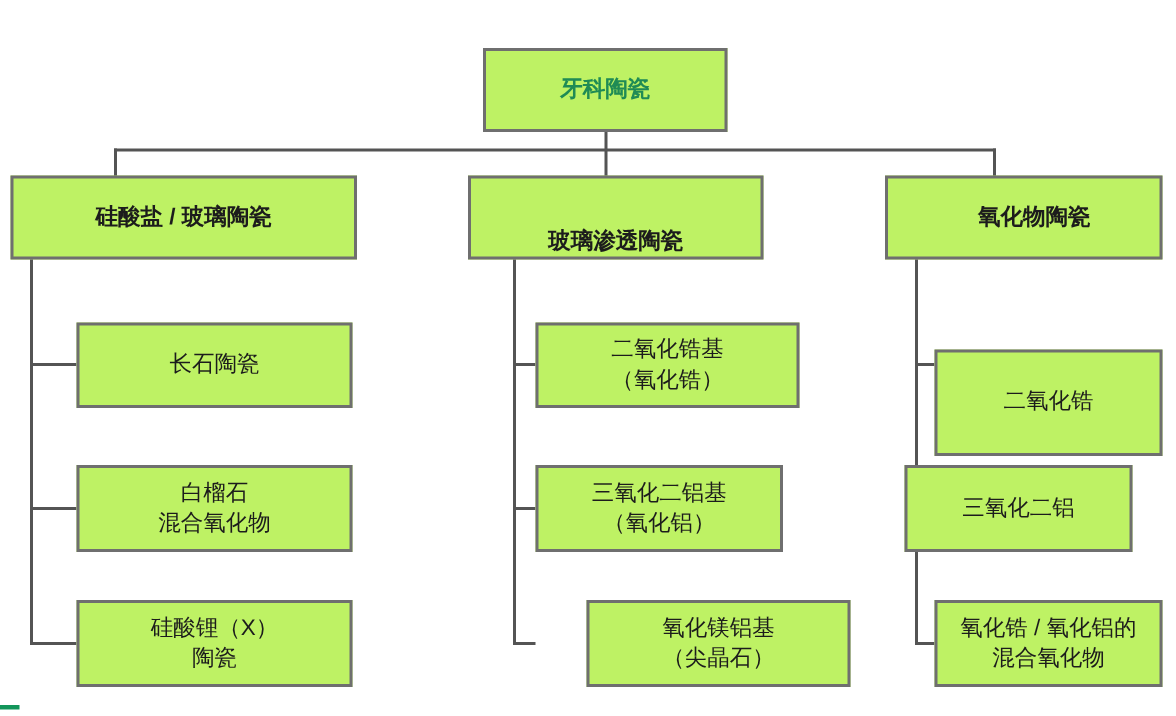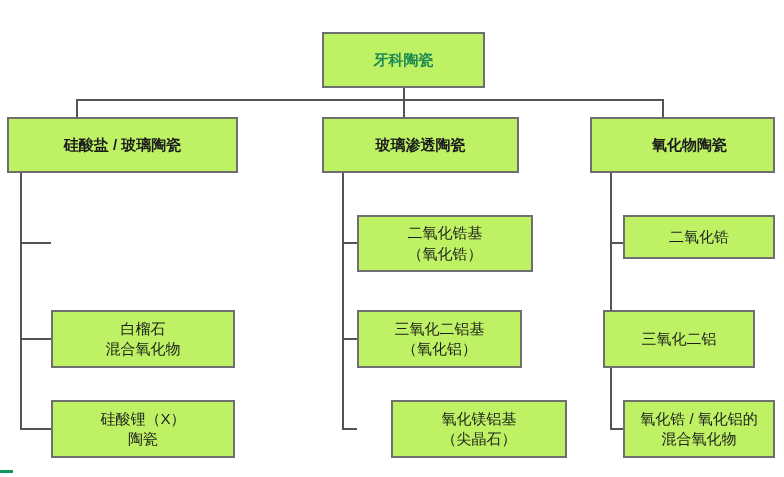--- a/index.html
+++ b/index.html
@@ -38,7 +38,7 @@
     <span>硅酸盐 / 玻璃陶瓷</span>
   </div>
 
-  <div class="box header" style="left:322px;top:117px;width:197px;height:56px;">
+  <div class="box header" style="left:312px;top:117px;width:197px;height:56px;justify-content:flex-end;">
     <span>玻璃渗透陶瓷</span>
   </div>
 

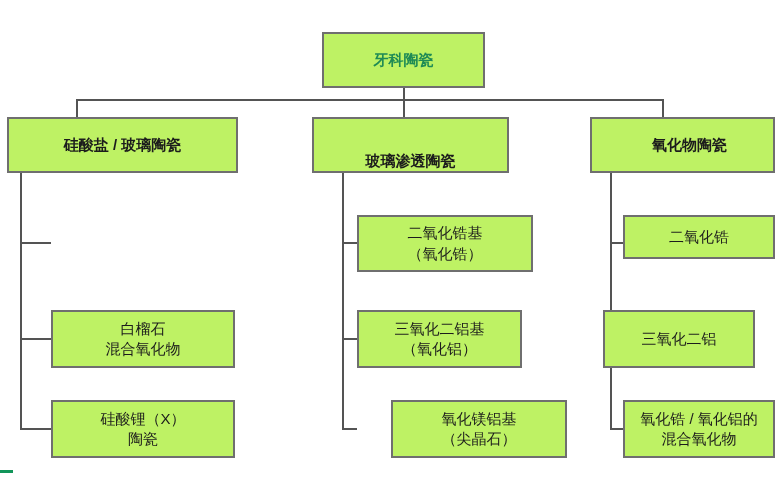--- a/index.html
+++ b/index.html
@@ -51,6 +51,9 @@
   <div class="cline" style="left:20px;top:338px;width:31px;height:2px;"></div>
   <div class="cline" style="left:20px;top:428px;width:31px;height:2px;"></div>
 
+  <div class="box" style="left:51px;top:215px;width:184px;height:57px;">
+    <span>长石陶瓷</span>
+  </div>
   <div class="box" style="left:51px;top:310px;width:184px;height:58px;">
     <span>白榴石</span>
     <span>混合氧化物</span>

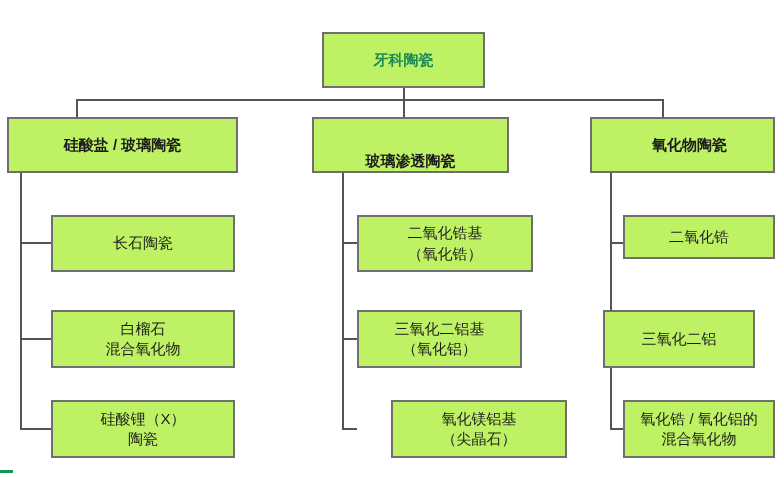--- a/index.html
+++ b/index.html
@@ -86,7 +86,7 @@
   <div class="cline" style="left:610px;top:338px;width:13px;height:2px;"></div>
   <div class="cline" style="left:610px;top:428px;width:13px;height:2px;"></div>
 
-  <div class="box" style="left:623px;top:215px;width:152px;height:44px;">
+  <div class="box" style="left:623px;top:233px;width:152px;height:71px;">
     <span>二氧化锆</span>
   </div>
   <div class="box" style="left:603px;top:310px;width:152px;height:58px;">

